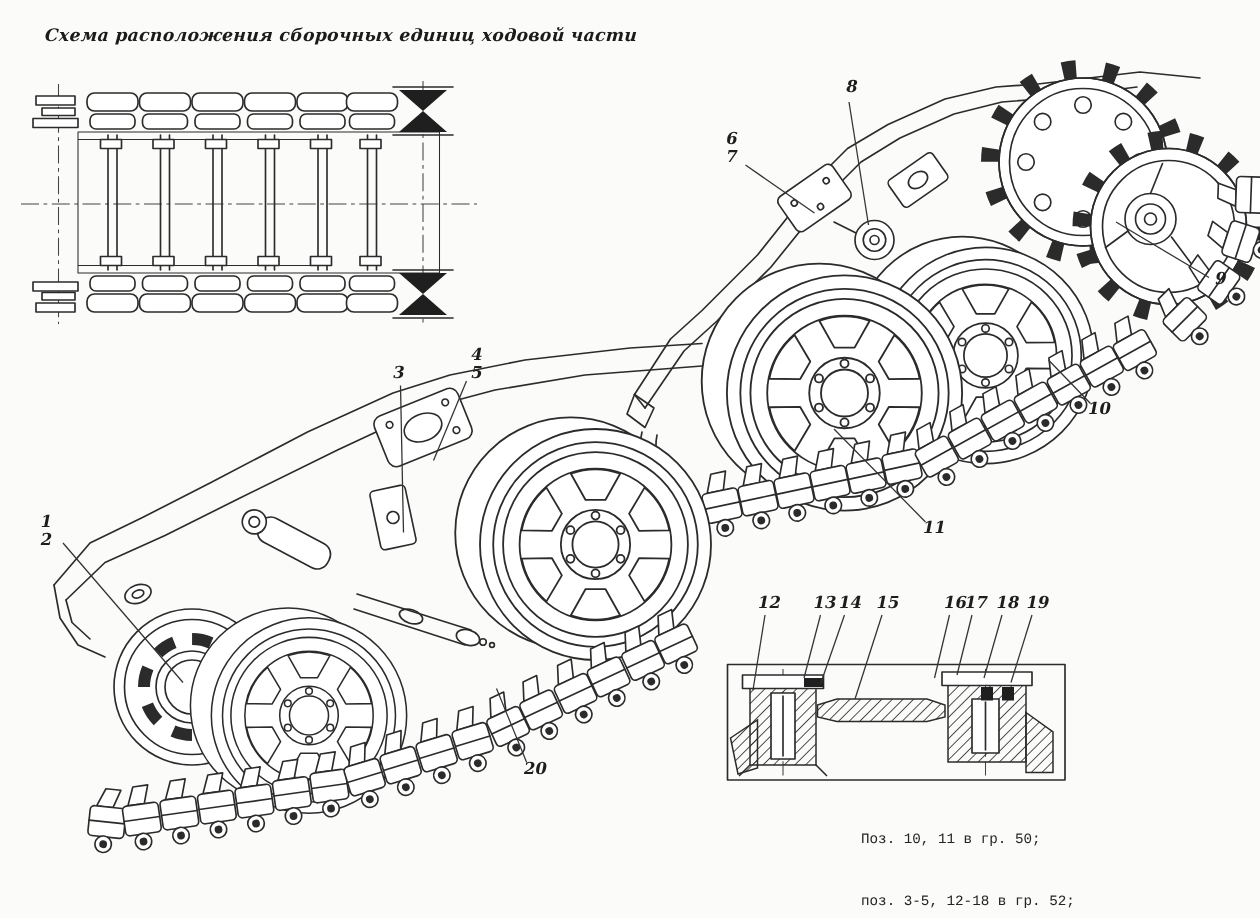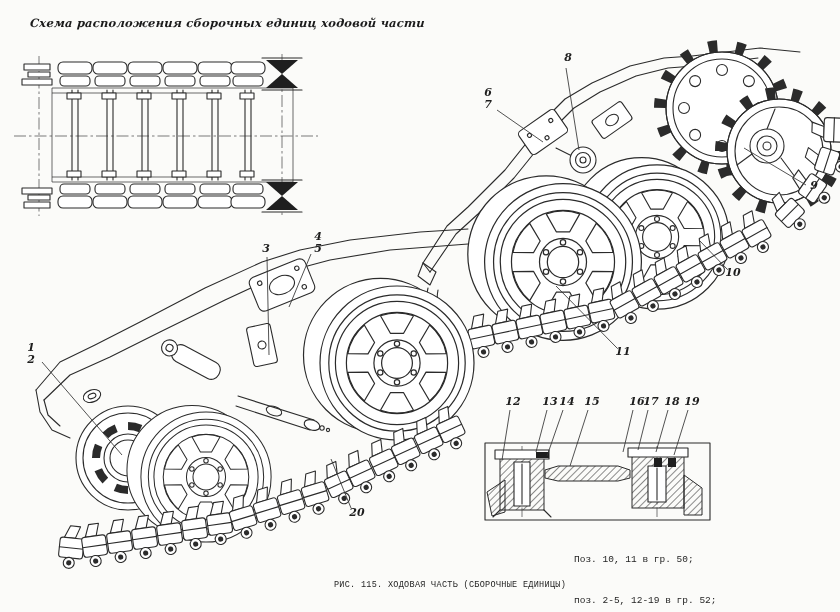--- a/index.html
+++ b/index.html
@@ -346,7 +346,6 @@
   
 </div>
 
-<div class="caption">РИС. 115. ХОДОВАЯ ЧАСТЬ (СБОРОЧНЫЕ ЕДИНИЦЫ)</div>
 
 </div>
 

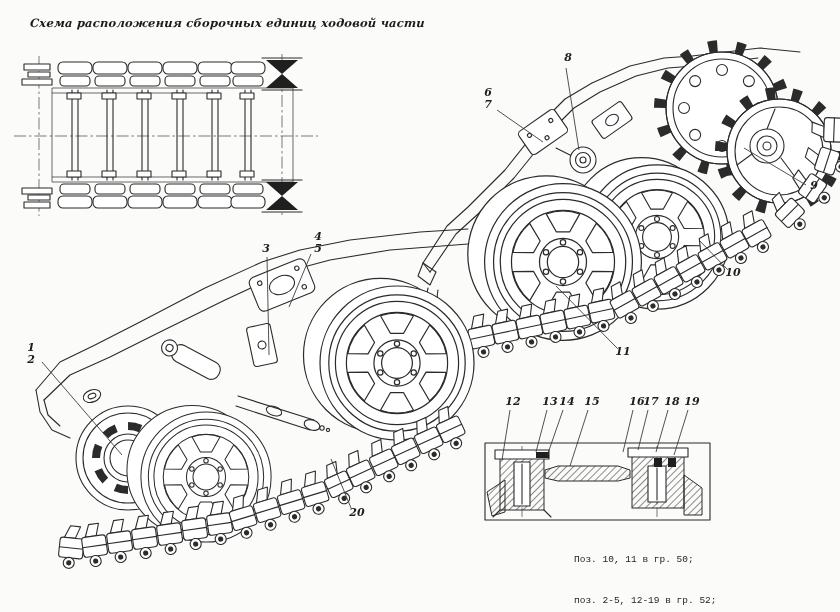--- a/index.html
+++ b/index.html
@@ -341,7 +341,7 @@
 
 <div class="legend">
   <div>Поз. 10, 11 в гр. 50;</div>
-  <div>поз. 2-5, 12-19 в гр. 52;</div>
+  <div>поз. 3-5, 12-18 в гр. 52;</div>
   
   
 </div>

